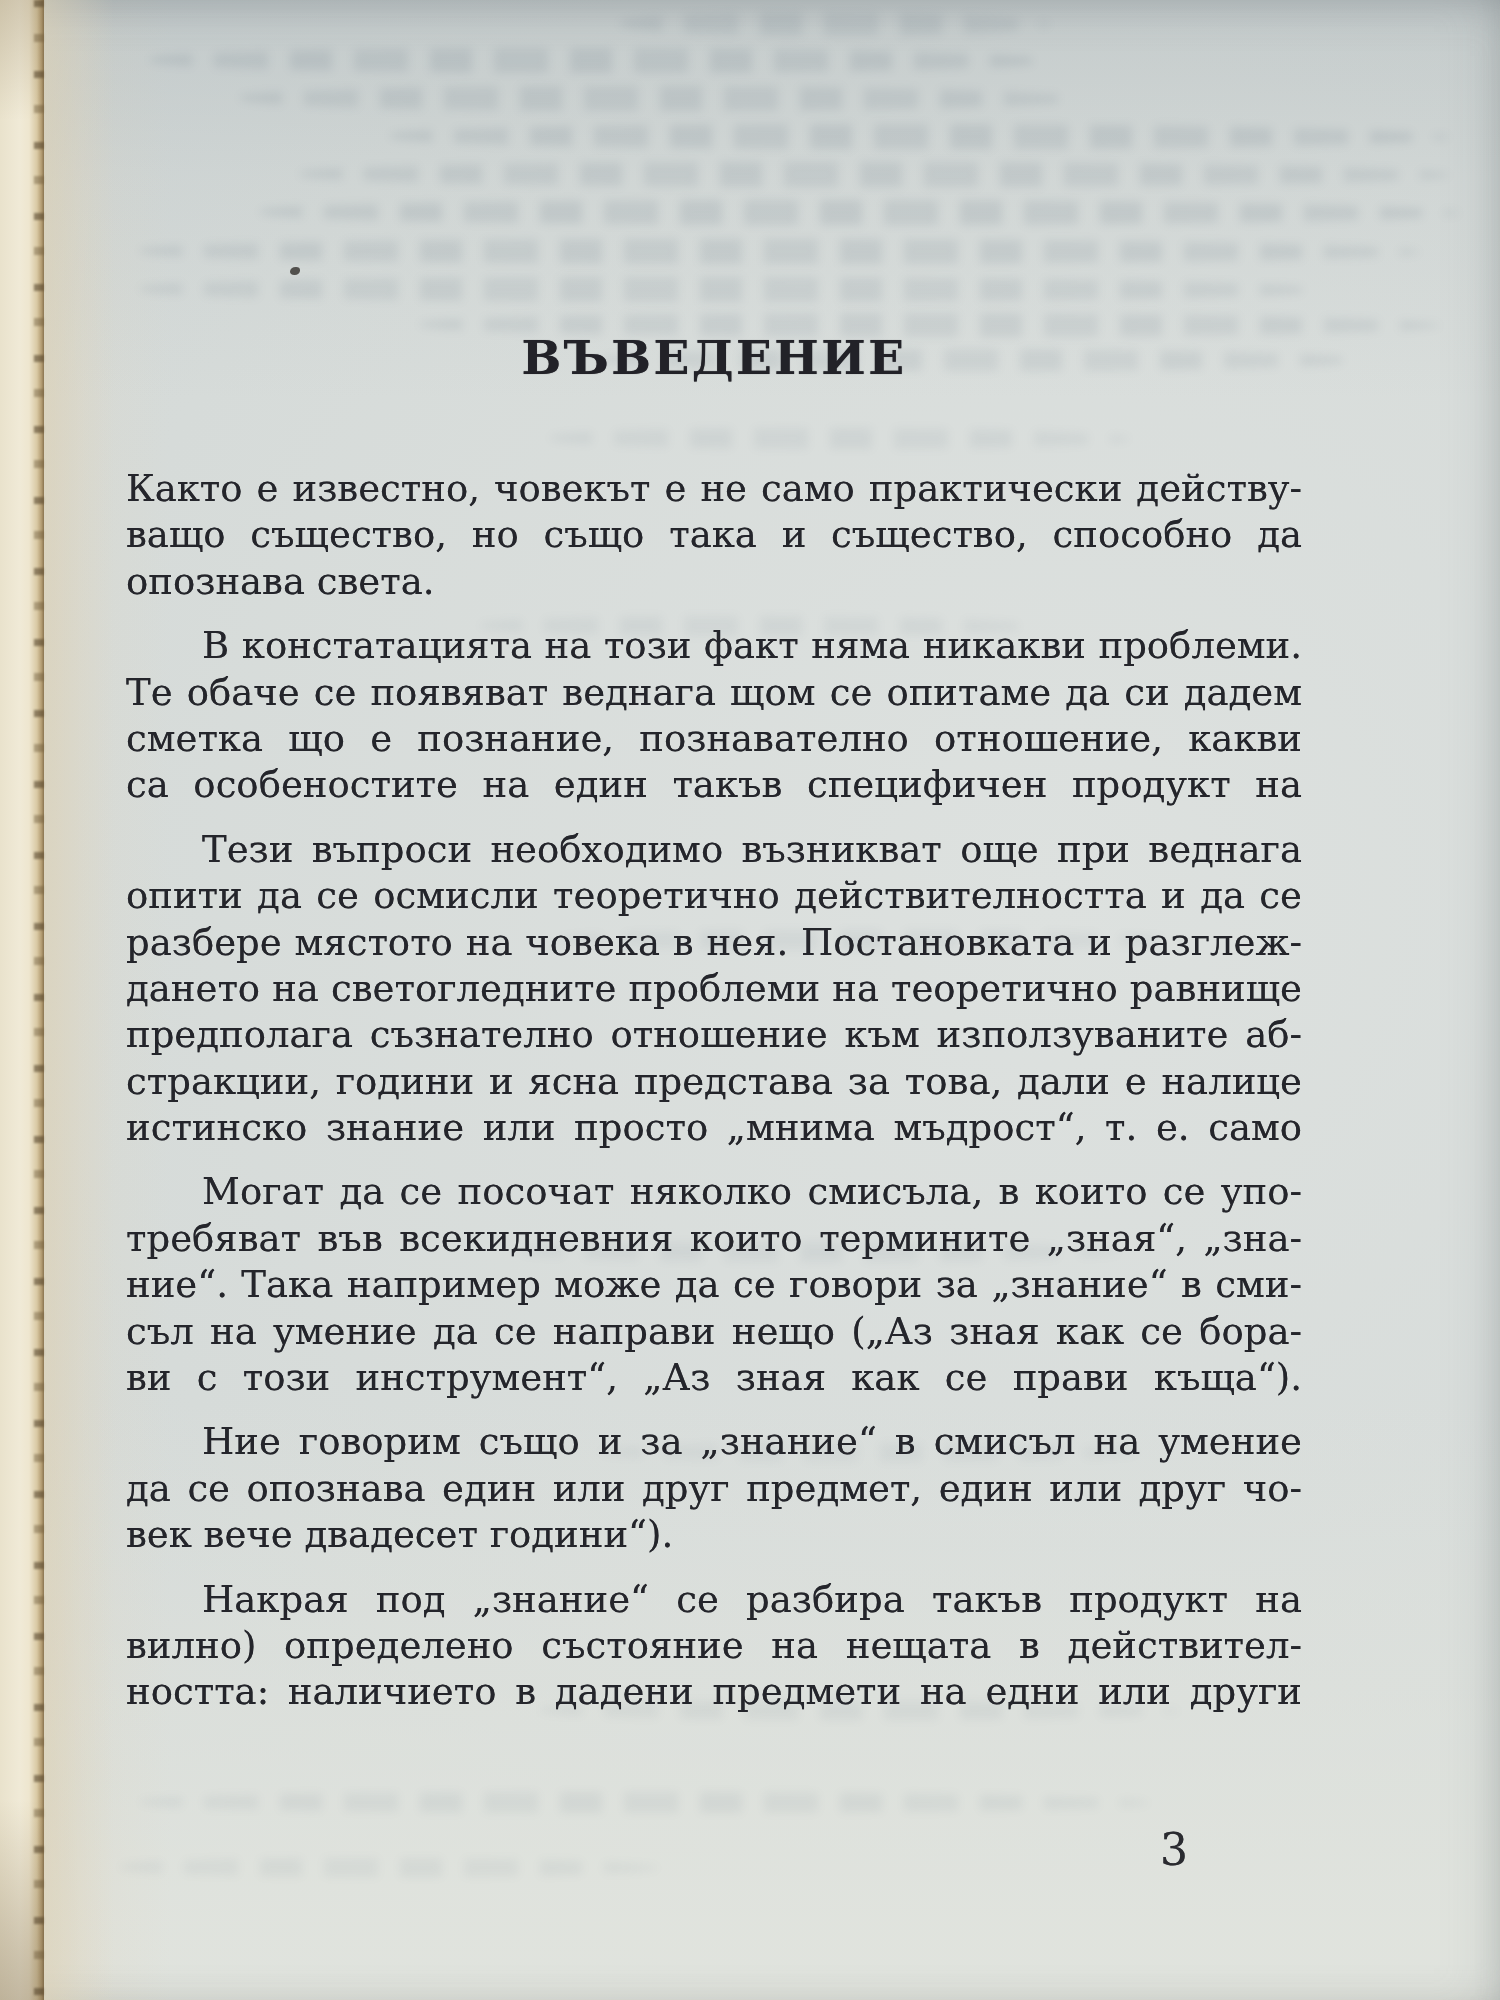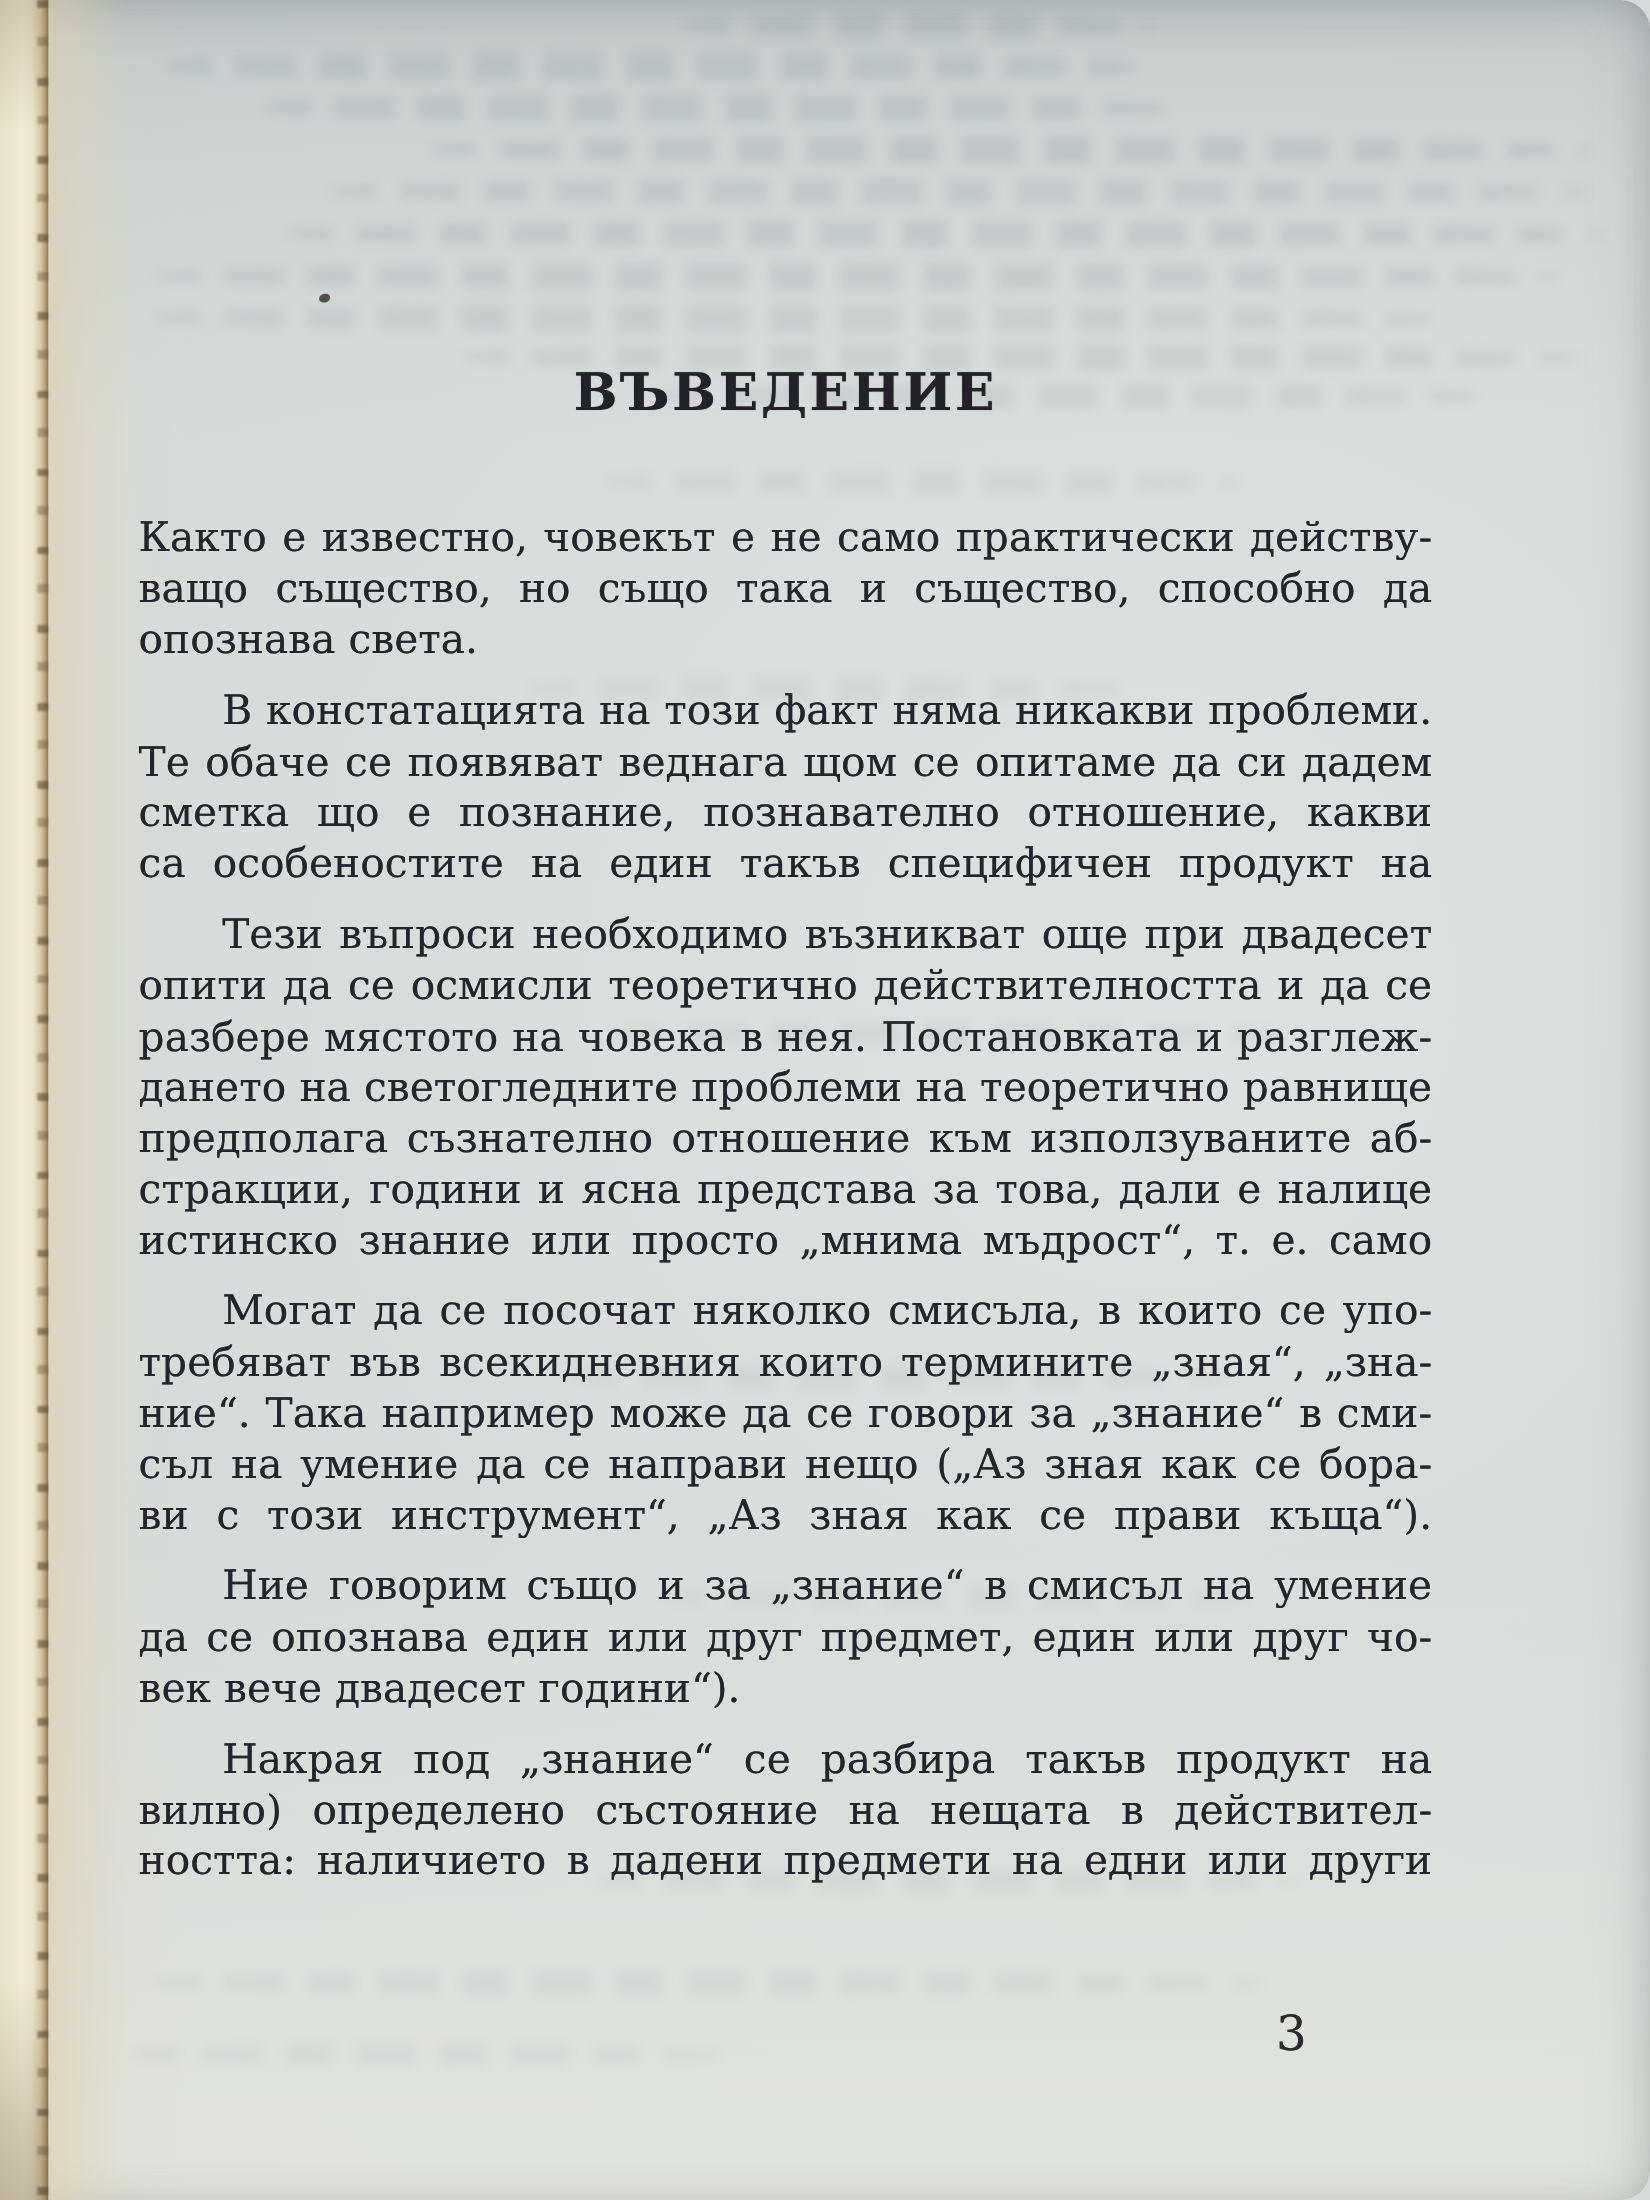--- a/index.html
+++ b/index.html
@@ -26,7 +26,6 @@
       inset 0 26px 50px -30px rgba(95,105,110,0.45),
       inset -34px 0 60px -40px rgba(110,118,120,0.35),
       inset 0 -18px 40px -26px rgba(120,118,105,0.30);
-    border-radius: 27px;
   }
 
   

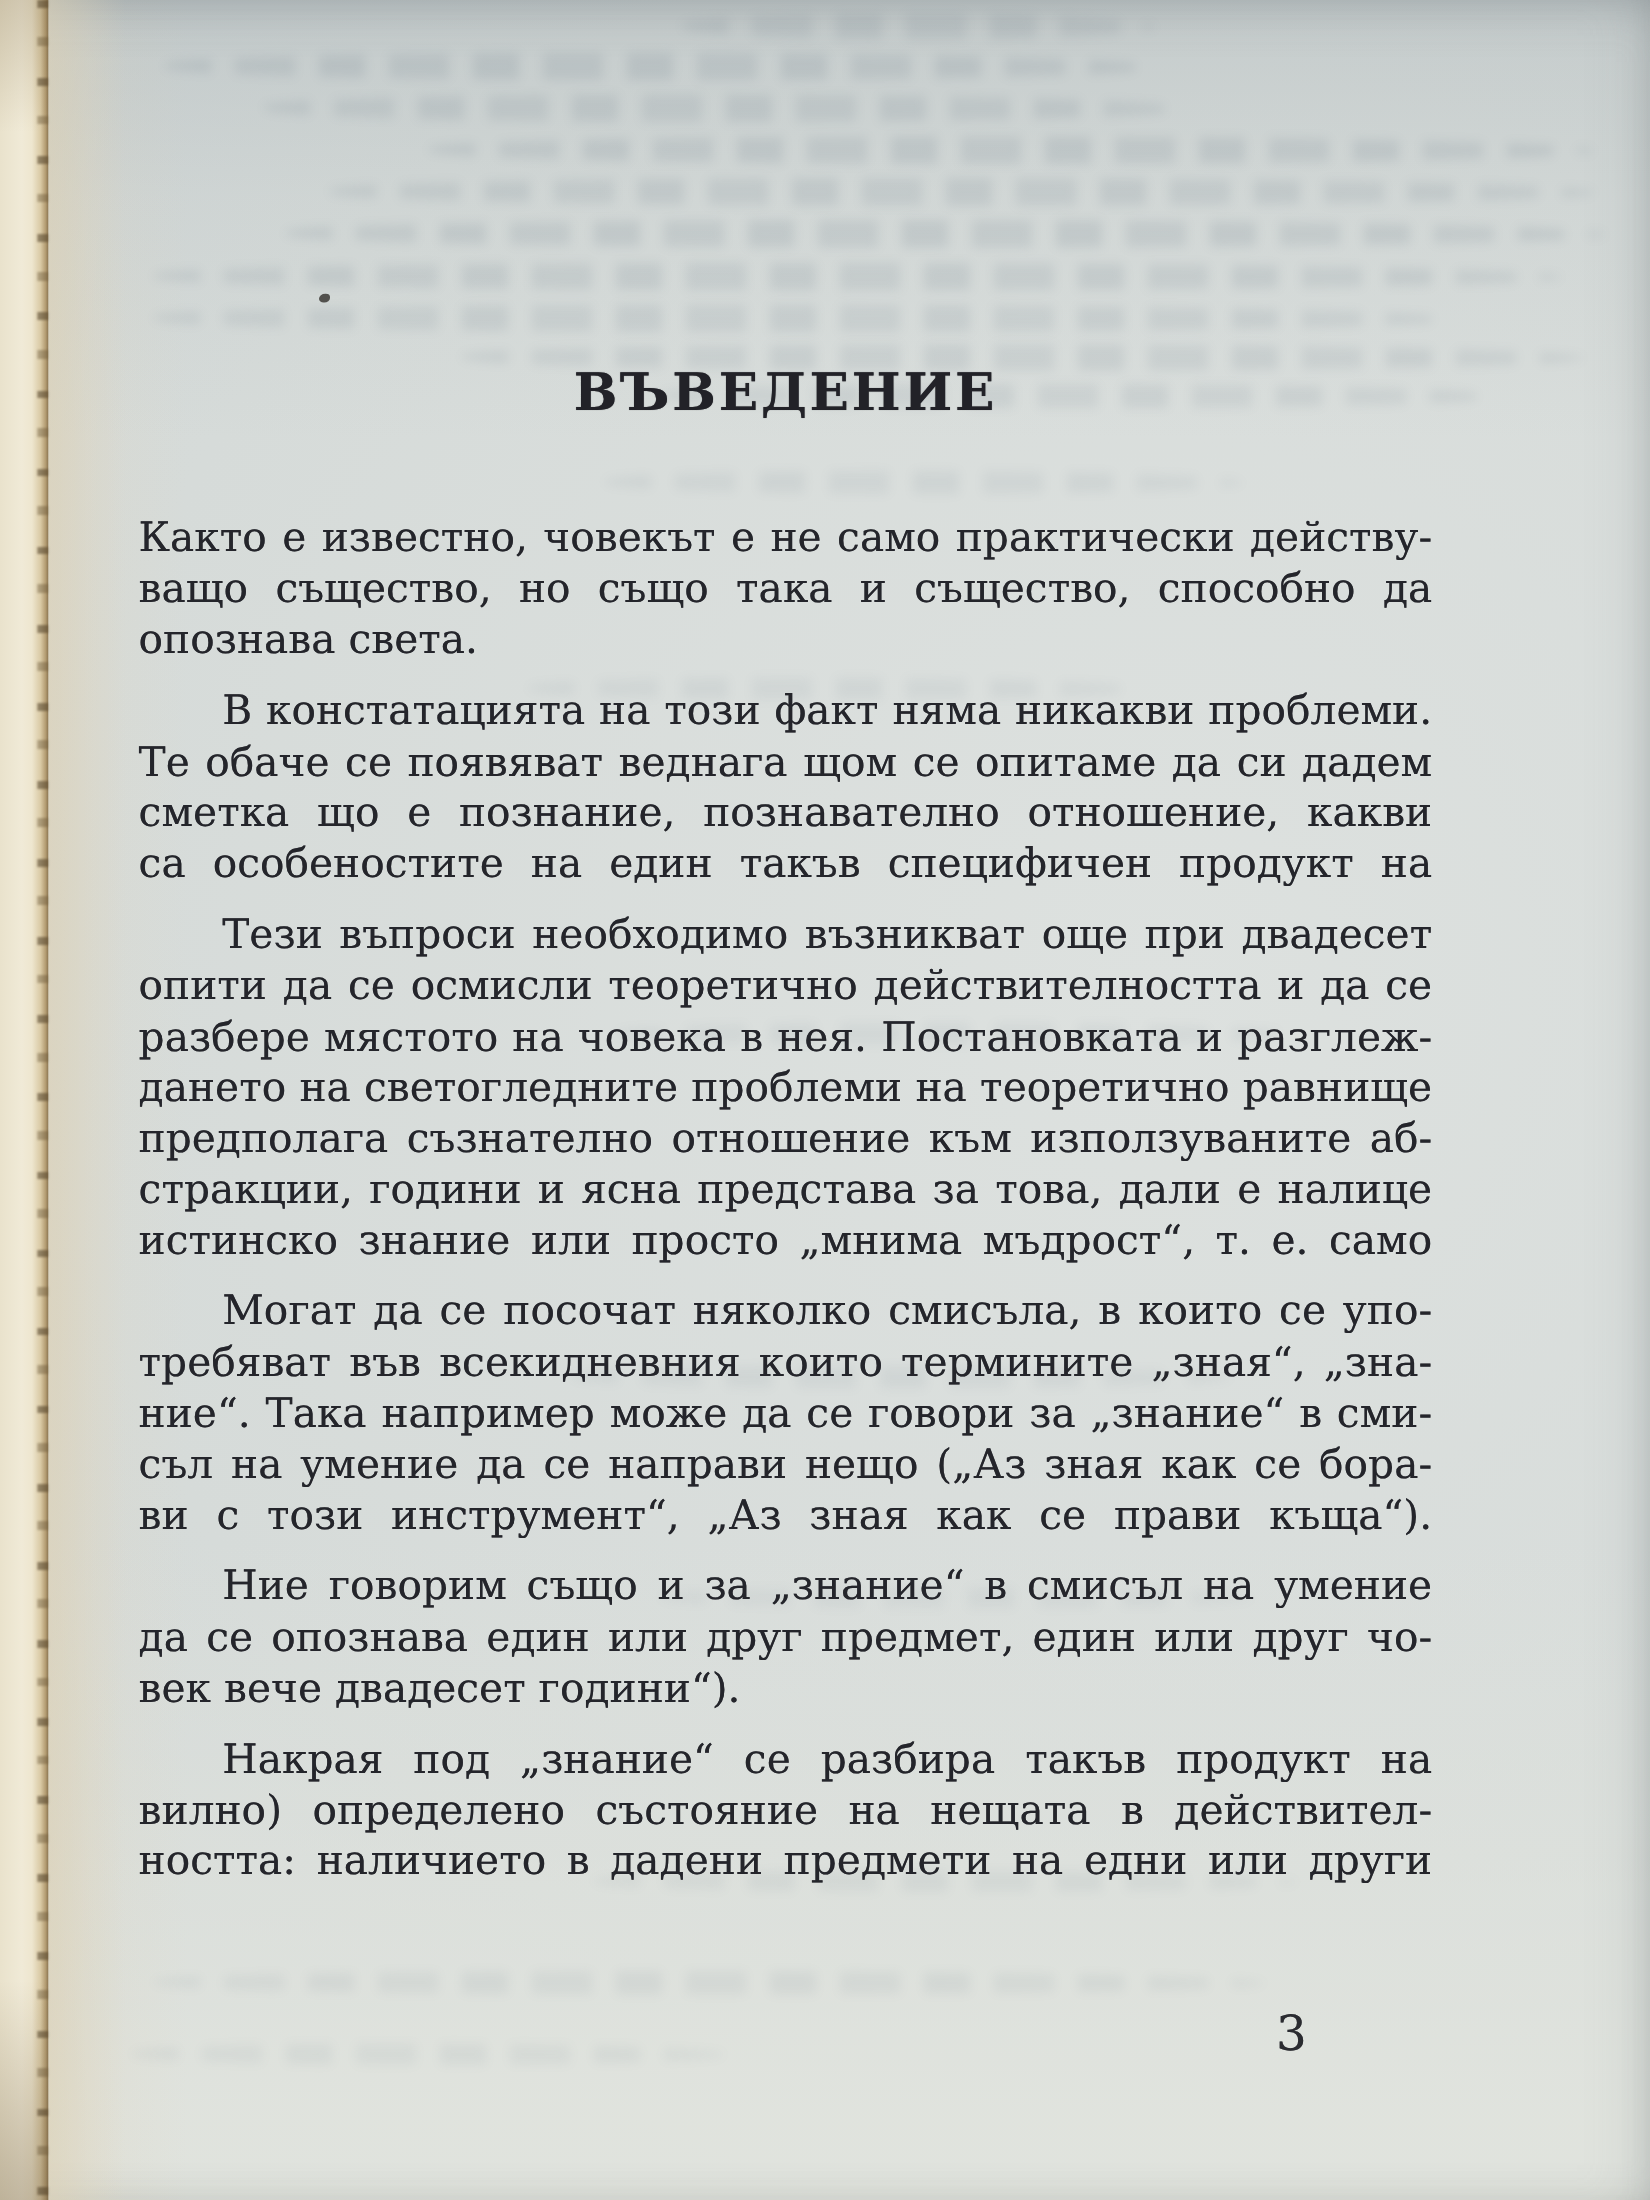--- a/index.html
+++ b/index.html
@@ -180,7 +180,7 @@
           <div class="line">са особеностите на един такъв специфичен продукт на</div>
         </div>
         <div class="para">
-          <div class="line first">Тези въпроси необходимо възникват още при двадесет</div>
+          <div class="line first">Тези въпроси необходимо възникват още при веднага</div>
           <div class="line">опити да се осмисли теоретично действителността и да се</div>
           <div class="line">разбере мястото на човека в нея. Постановката и разглеж-</div>
           <div class="line">дането на светогледните проблеми на теоретично равнище</div>

